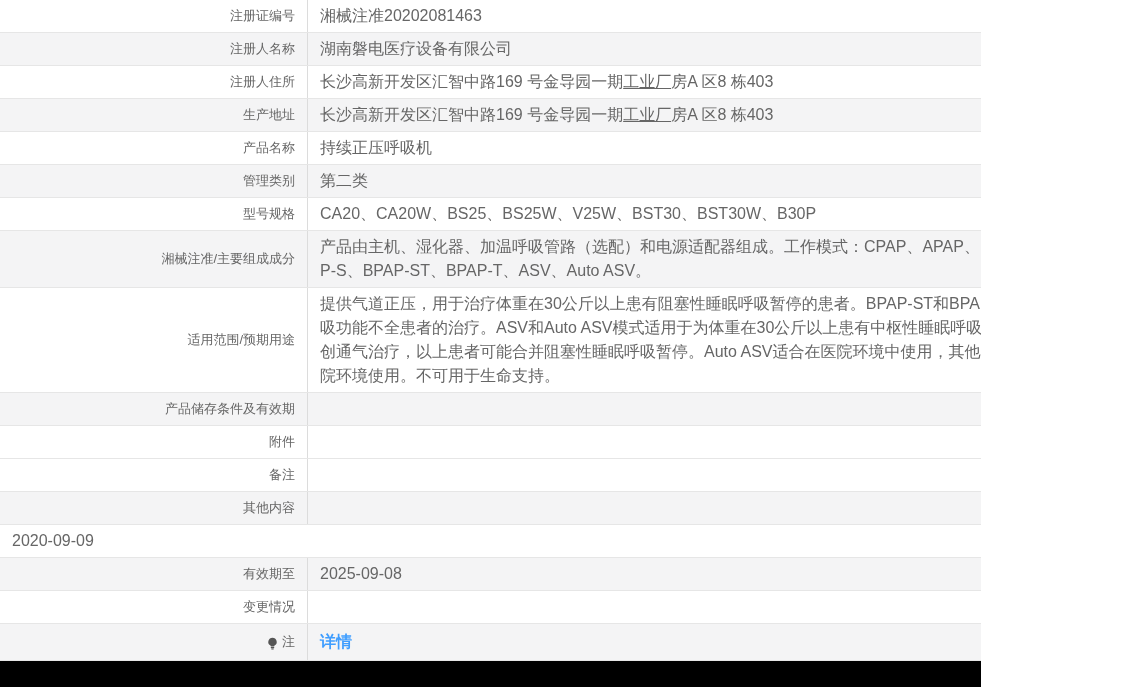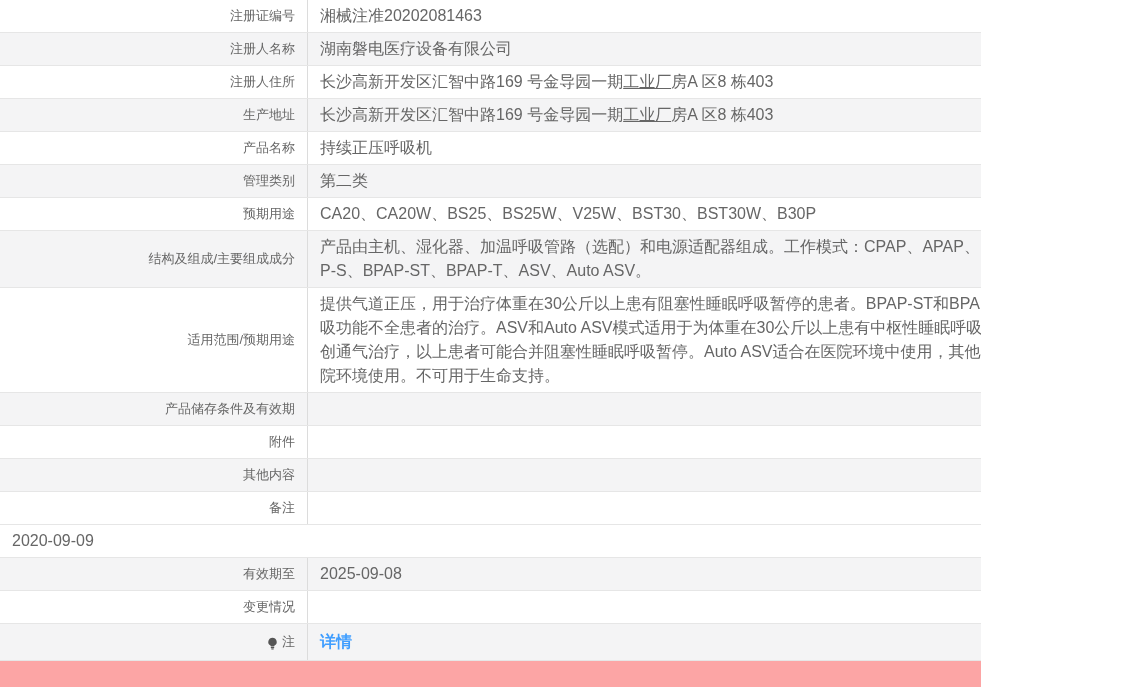--- a/index.html
+++ b/index.html
@@ -18,7 +18,7 @@
   .page{
     width:981px;
     height:687px;
-    background:#fca5a5;
+    background:#000000;
     overflow:hidden;
   }
   .table{

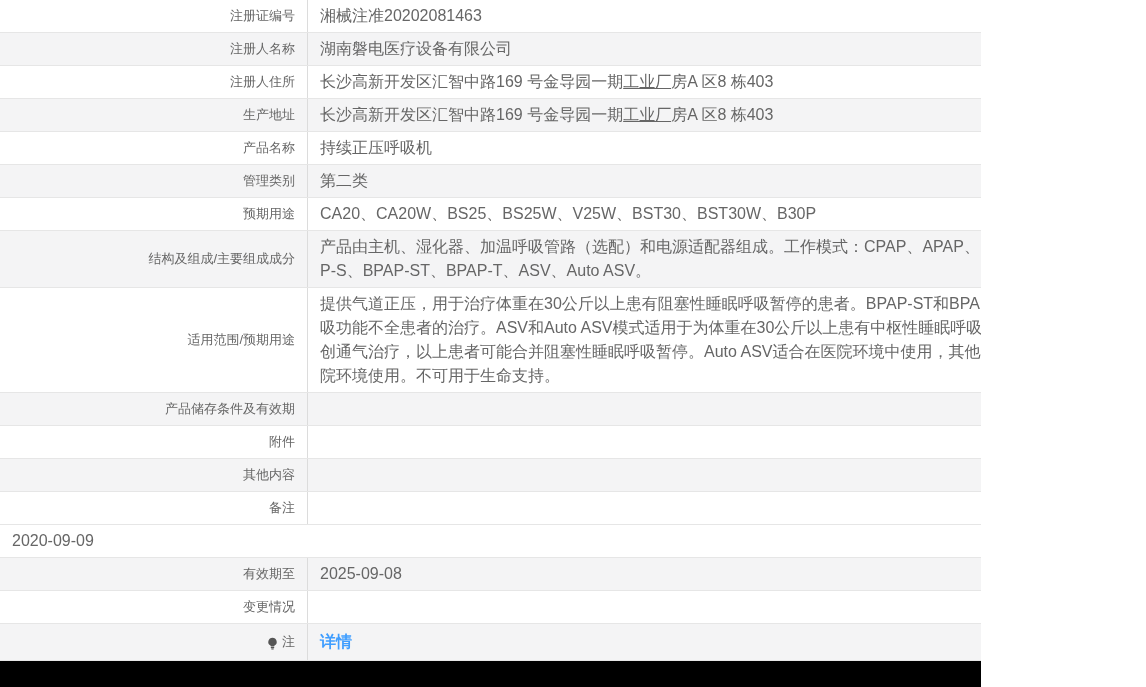--- a/index.html
+++ b/index.html
@@ -136,7 +136,7 @@
       <div class="row">
     <div class="cell-label">
 
-      <span class="label-text">预期用途</span>
+      <span class="label-text">型号规格</span>
     </div>
     <div class="cell-value">
       <div class="value-text">CA20、CA20W、BS25、BS25W、V25W、BST30、BST30W、B30P</div>

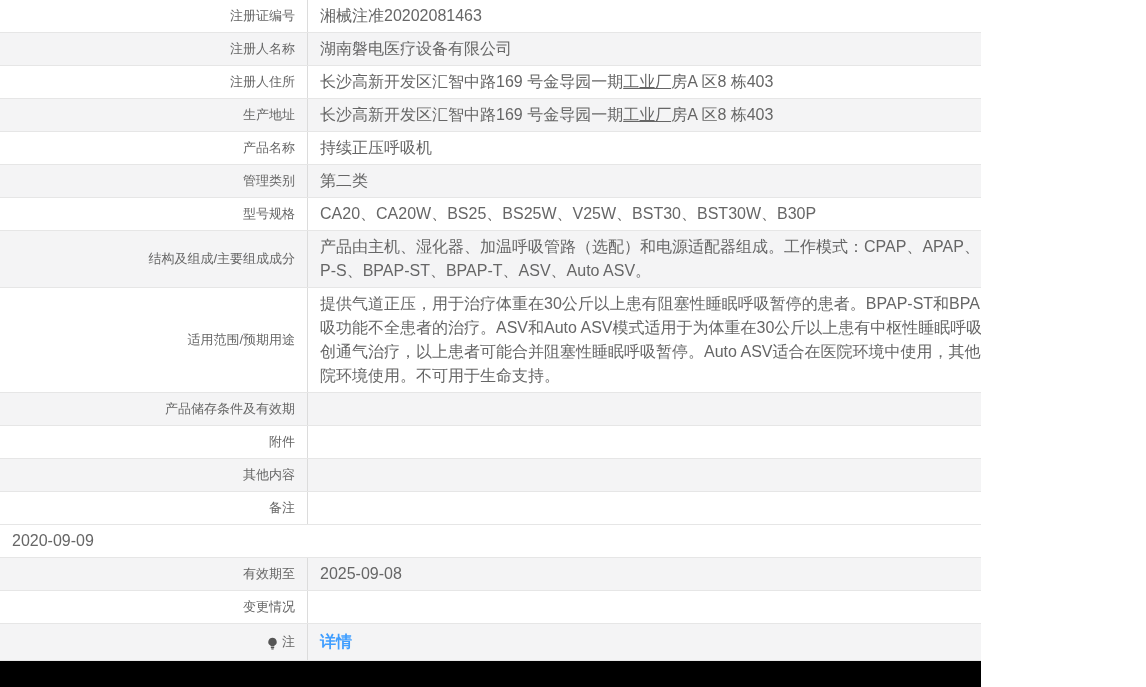--- a/index.html
+++ b/index.html
@@ -145,7 +145,7 @@
       <div class="row alt">
     <div class="cell-label">
 
-      <span class="label-text">结构及组成/主要组成成分</span>
+      <span class="label-text">湘械注准/主要组成成分</span>
     </div>
     <div class="cell-value">
       <div class="value-text">产品由主机、湿化器、加温呼吸管路（选配）和电源适配器组成。工作模式：CPAP、APAP、BPAP-S、Auto BPAP-S、BPAP-ST、BPAP-T、ASV、Auto ASV。</div>

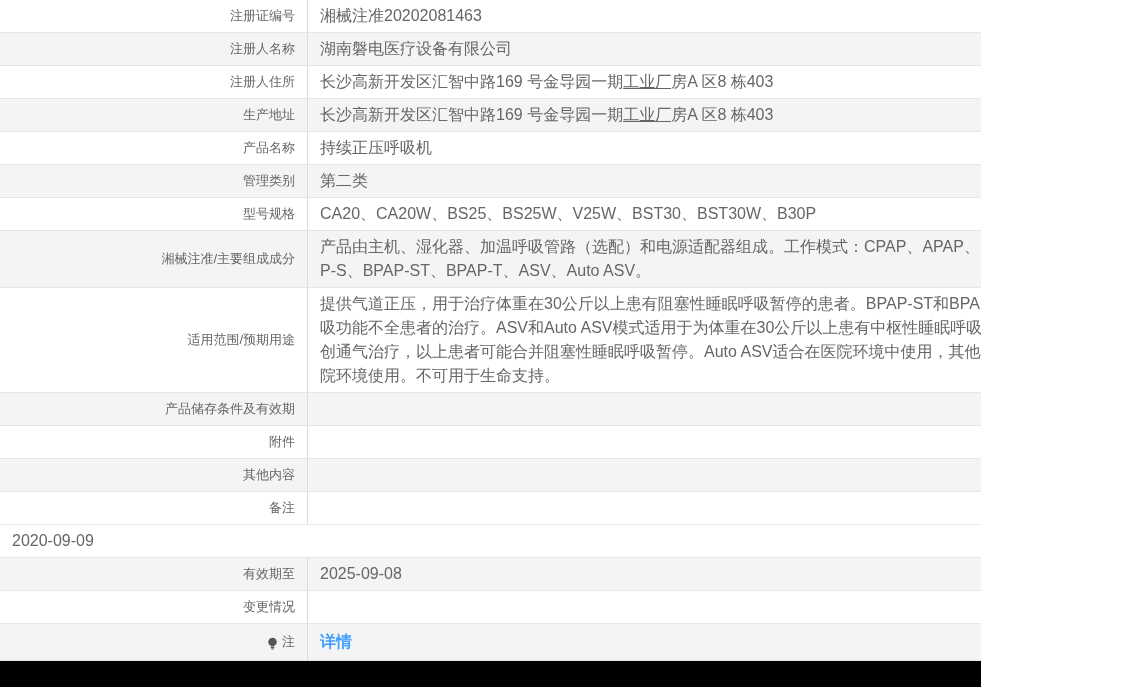--- a/index.html
+++ b/index.html
@@ -178,19 +178,19 @@
       <div class="value-text"></div>
     </div>
   </div>
+      <div class="row">
+    <div class="cell-label">
+
+      <span class="label-text">备注</span>
+    </div>
+    <div class="cell-value">
+      <div class="value-text"></div>
+    </div>
+  </div>
       <div class="row alt">
     <div class="cell-label">
 
       <span class="label-text">其他内容</span>
-    </div>
-    <div class="cell-value">
-      <div class="value-text"></div>
-    </div>
-  </div>
-      <div class="row">
-    <div class="cell-label">
-
-      <span class="label-text">备注</span>
     </div>
     <div class="cell-value">
       <div class="value-text"></div>

